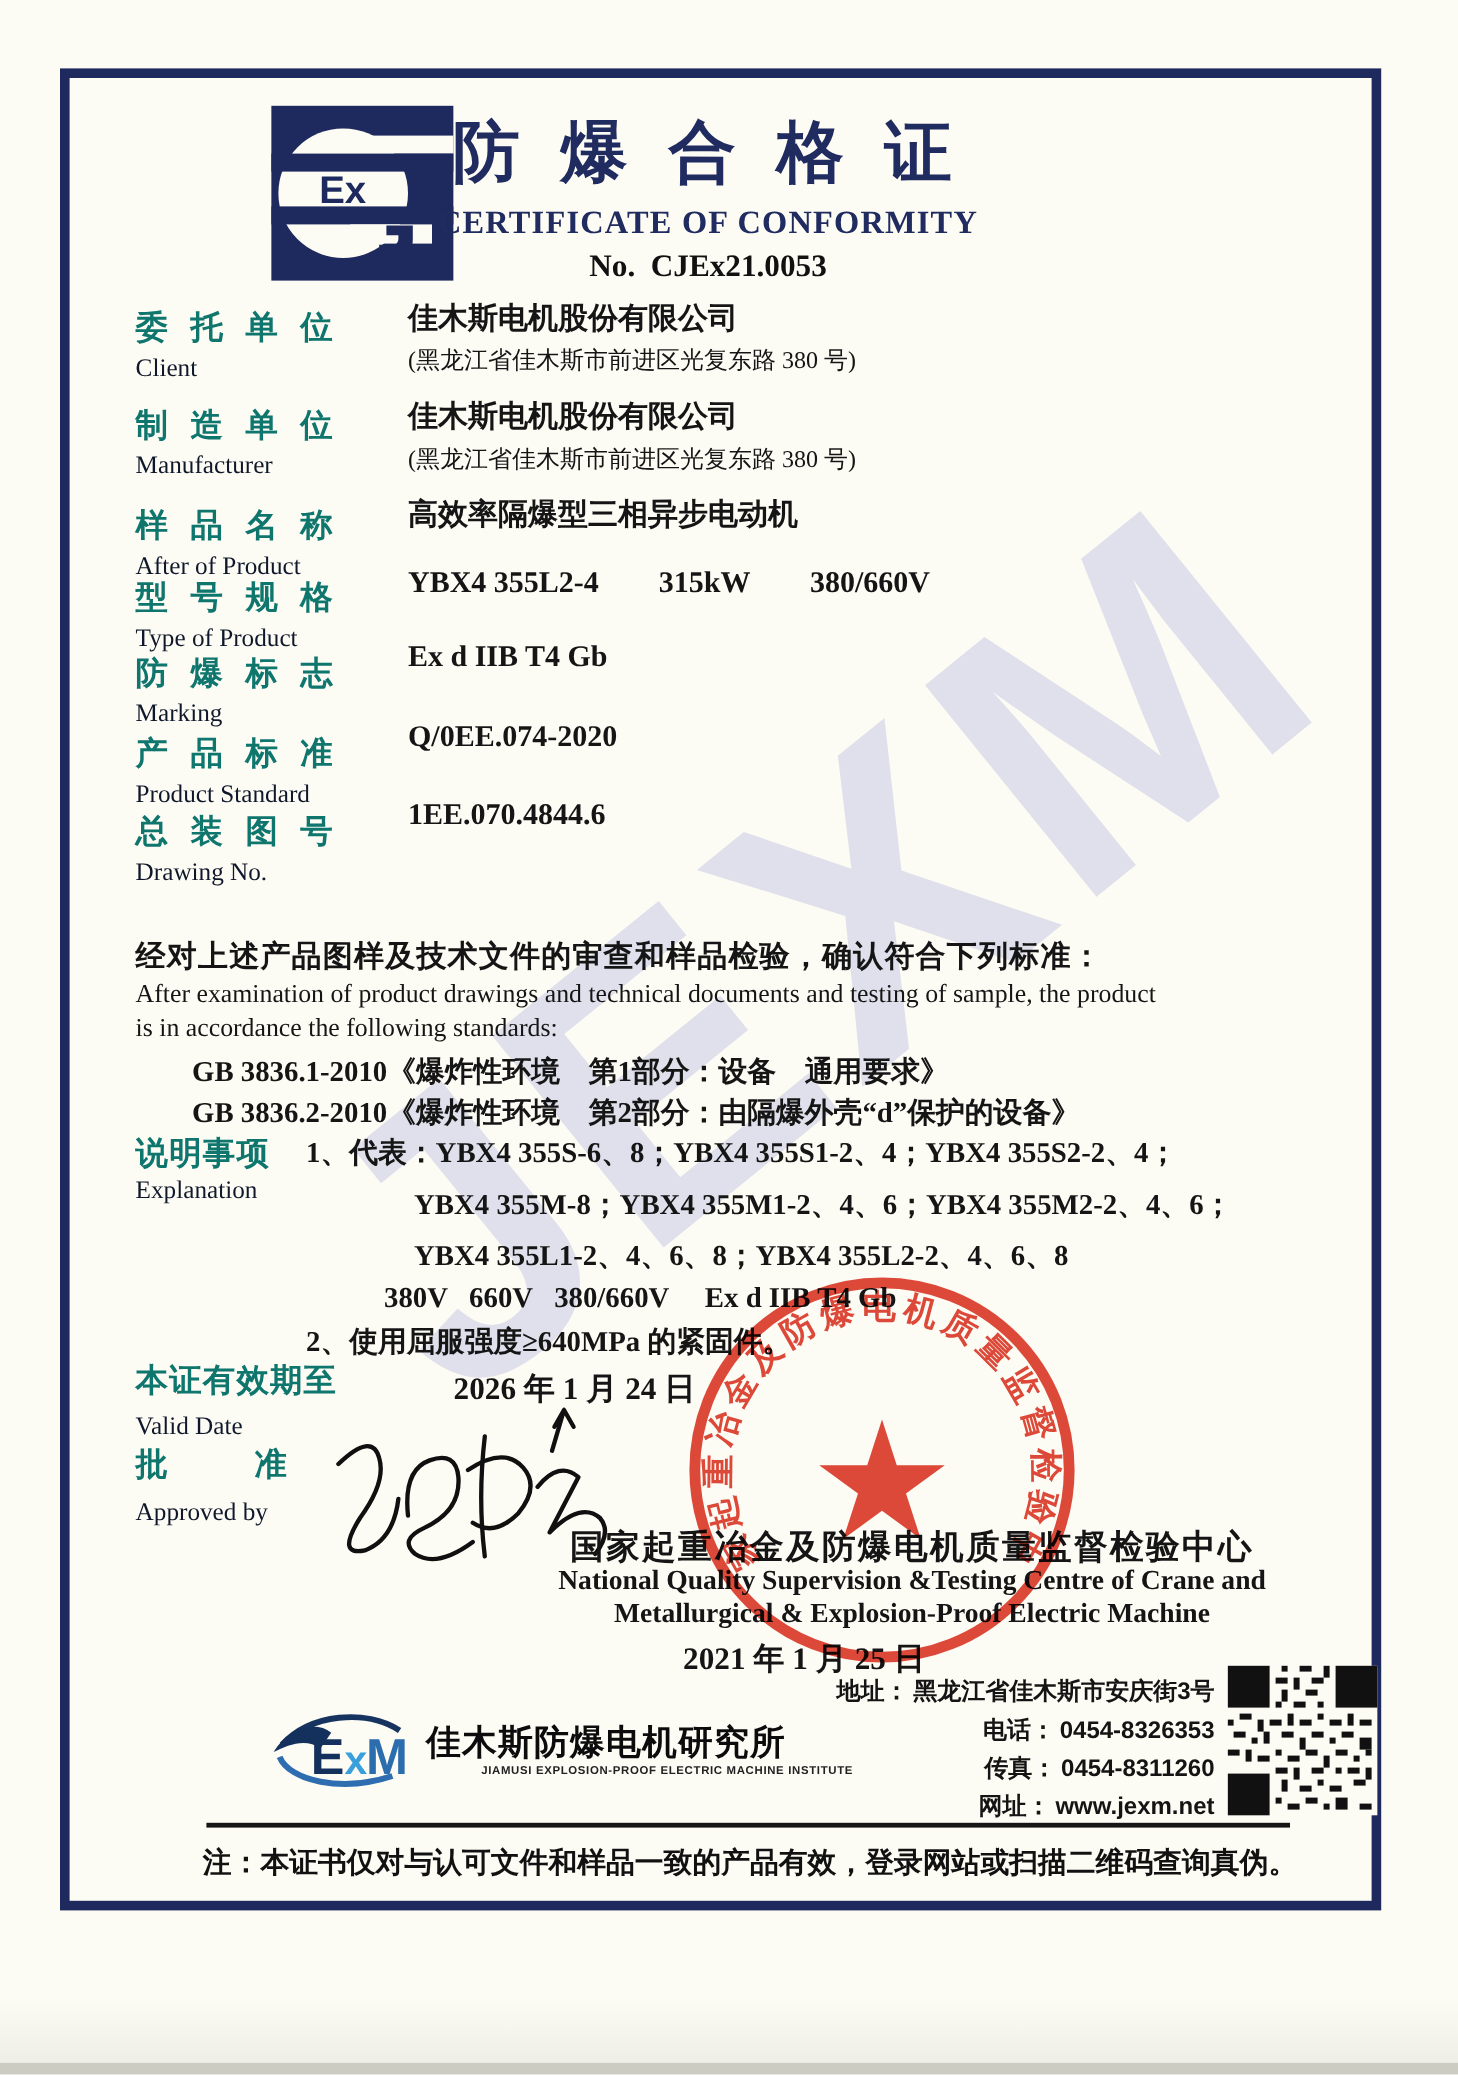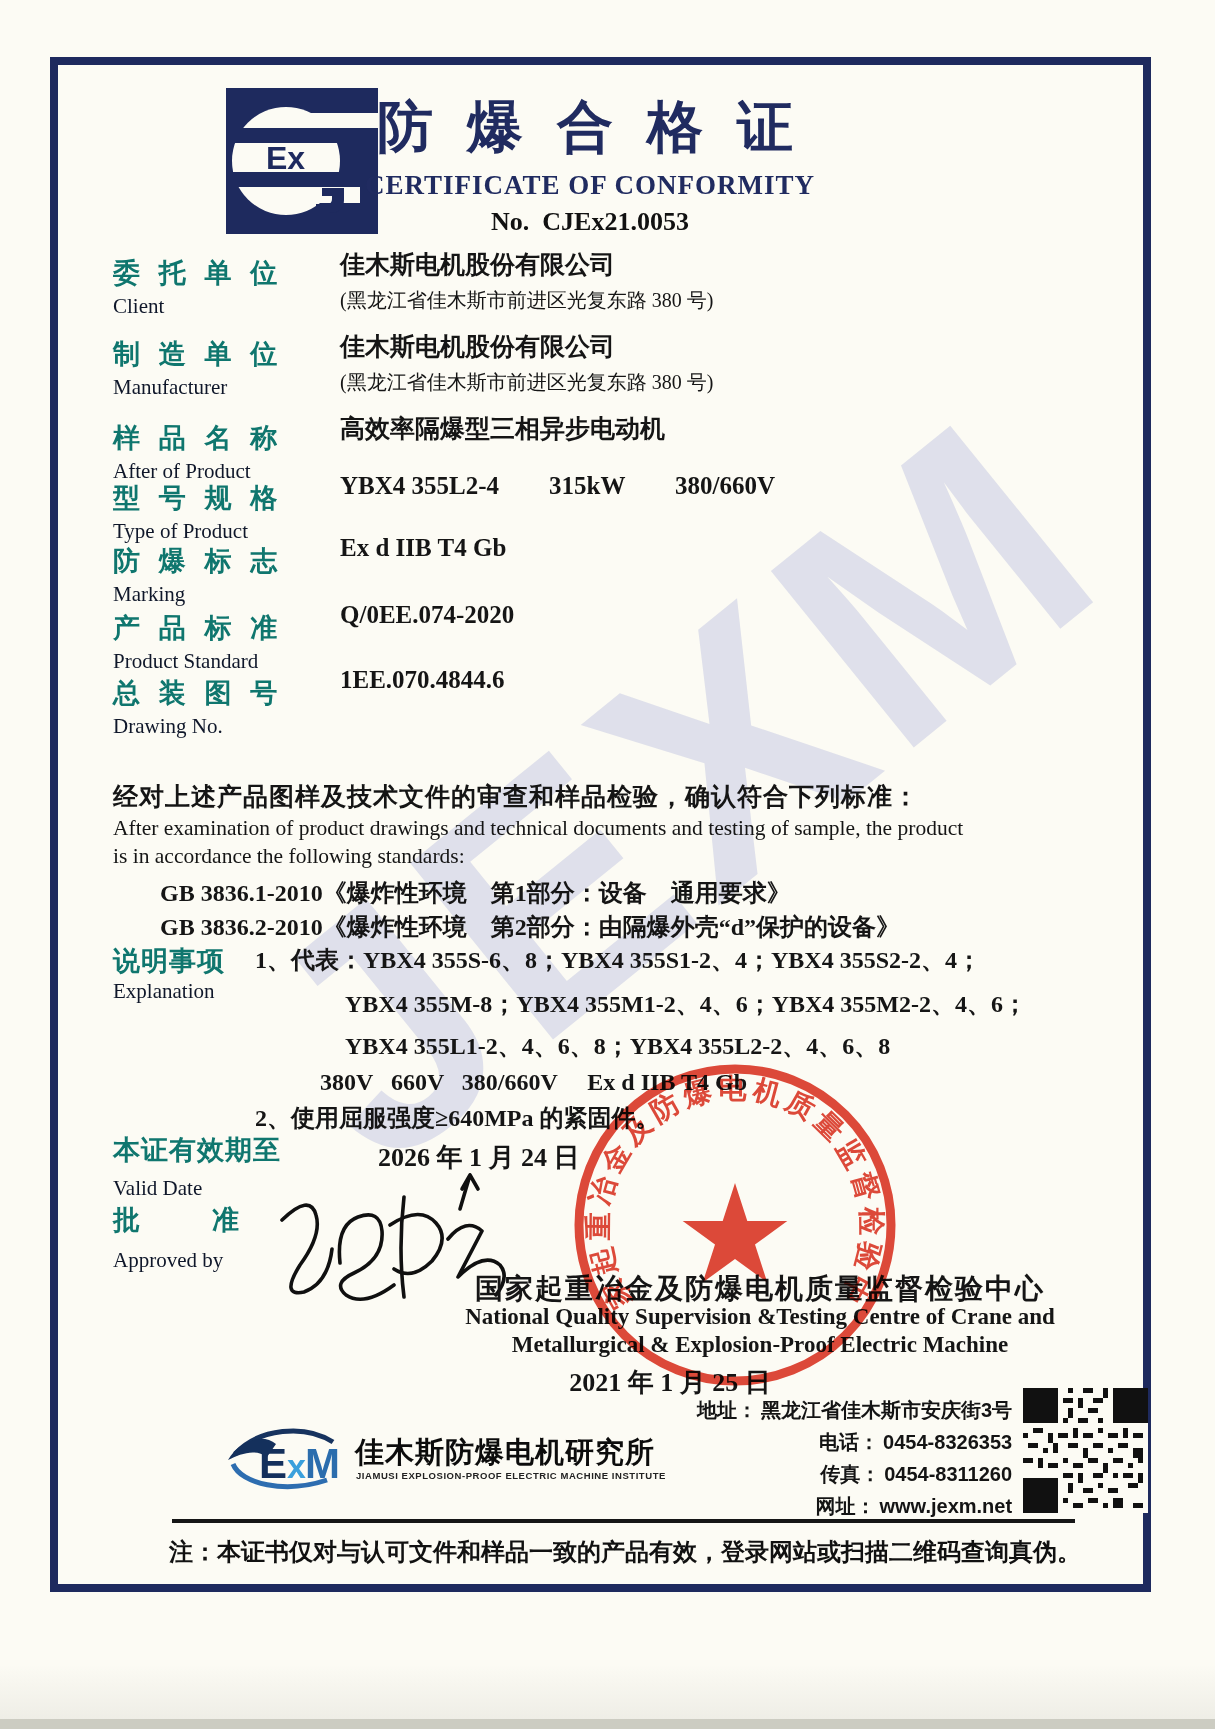--- a/index.html
+++ b/index.html
@@ -47,7 +47,7 @@
   .center-date { font-size:26px; font-weight:bold; text-align:center; white-space:nowrap; }
   .sans { font-family:"Liberation Sans","DejaVu Sans",sans-serif; }
   .inst-cn { font-size:29px; font-weight:bold; color:#0c0c0c; letter-spacing:1px; white-space:nowrap; }
-  .inst-en { font-size:9.5px; font-weight:bold; color:#222; letter-spacing:0.55px; white-space:nowrap; }
+  .inst-en { font-size:9.5px; font-weight:bold; color:#222; letter-spacing:0.55px; white-space:nowrap;margin-left:45px; }
   .contact-row { display:flex; font-size:20px; font-weight:700; color:#141414; line-height:24px; margin-bottom:8px; white-space:nowrap;justify-content:flex-end; }
   .contact-row .cl { width:64px; }
   .divider { position:absolute; left:172px; top:1519px; width:903px; height:4px; background:#161616; }

